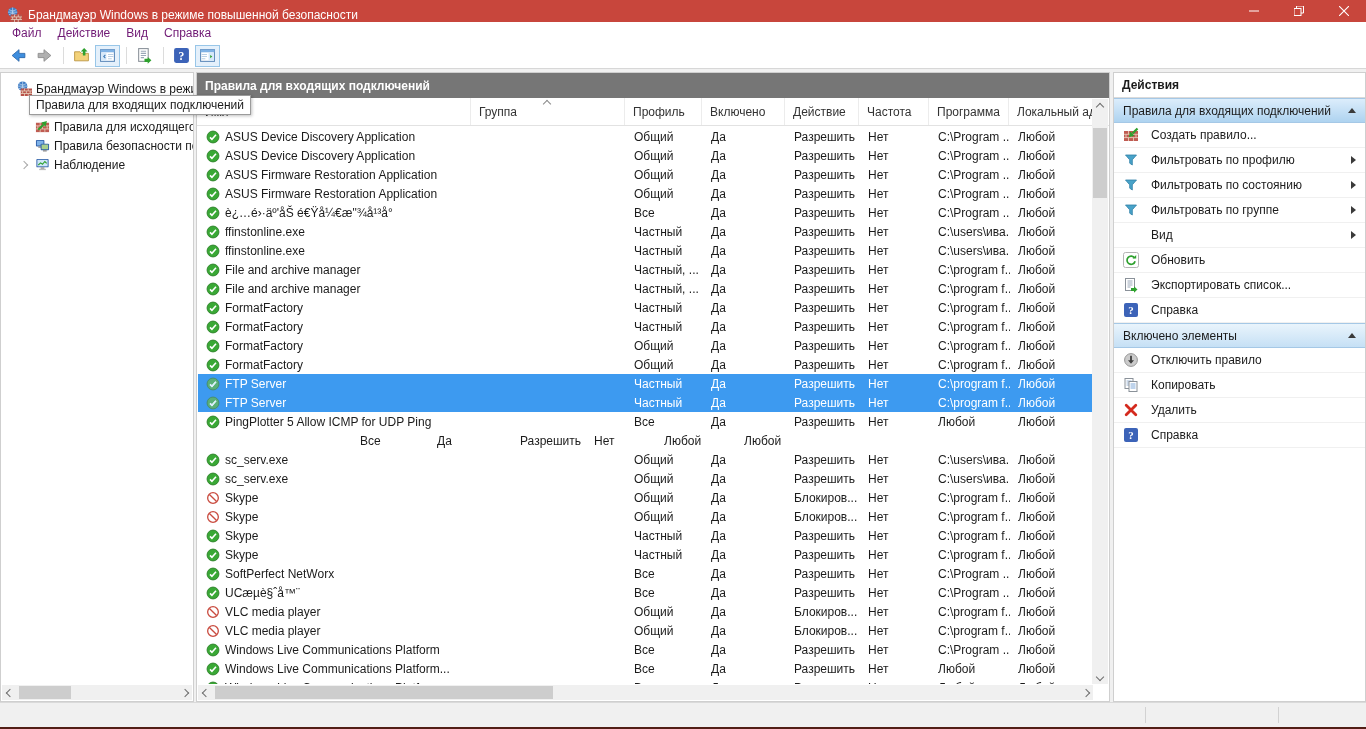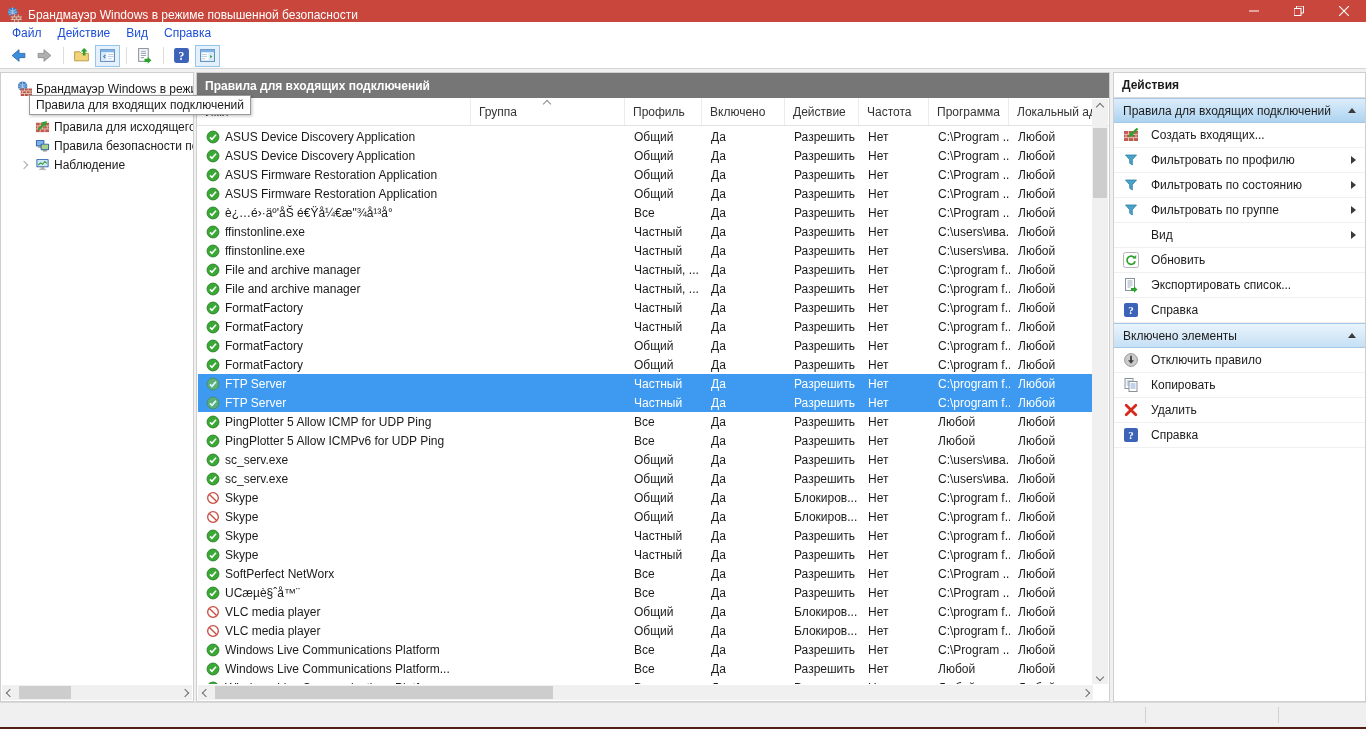--- a/index.html
+++ b/index.html
@@ -16,7 +16,7 @@
 
   
   .menubar{position:absolute;left:0;top:22px;width:1366px;height:21px;background:#fff;display:flex;align-items:center;padding-left:4px}
-  .menu-item{padding:3px 8px;color:#1d4ed8}
+  .menu-item{padding:3px 8px;color:#701a75}
 
   
   .toolbar{position:absolute;left:0;top:43px;width:1366px;height:26px;background:#fff;border-bottom:1px solid #d7d7d7;display:flex;align-items:center;padding-left:6px}

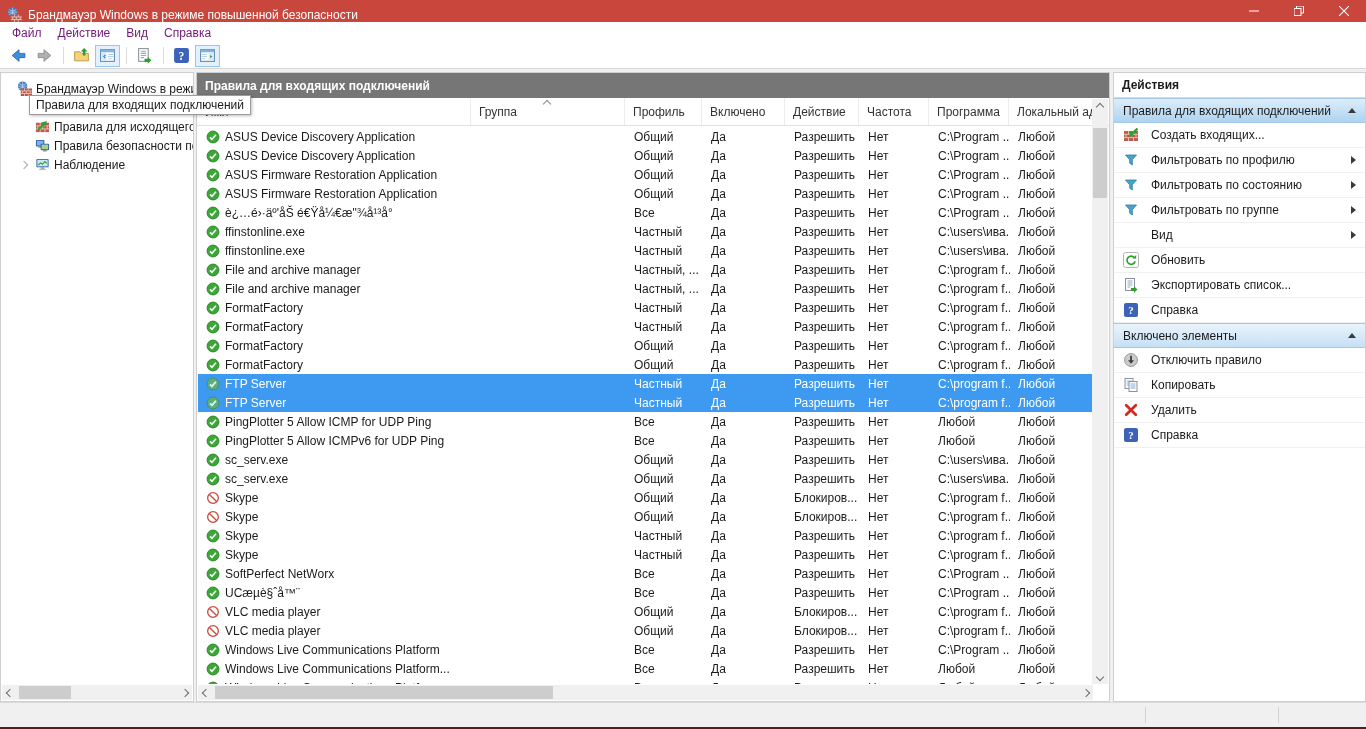--- a/index.html
+++ b/index.html
@@ -893,7 +893,7 @@
             <path d="M5.8 10.2l1.4-5.6 4.2 4.2z" fill="#2ea12e"></path>
           </svg>
         </span>
-        <span class="lbl">Создать входящих...</span>
+        <span class="lbl">Создать правило...</span>
       </div>
       <div class="action-item">
         <span class="aicon">

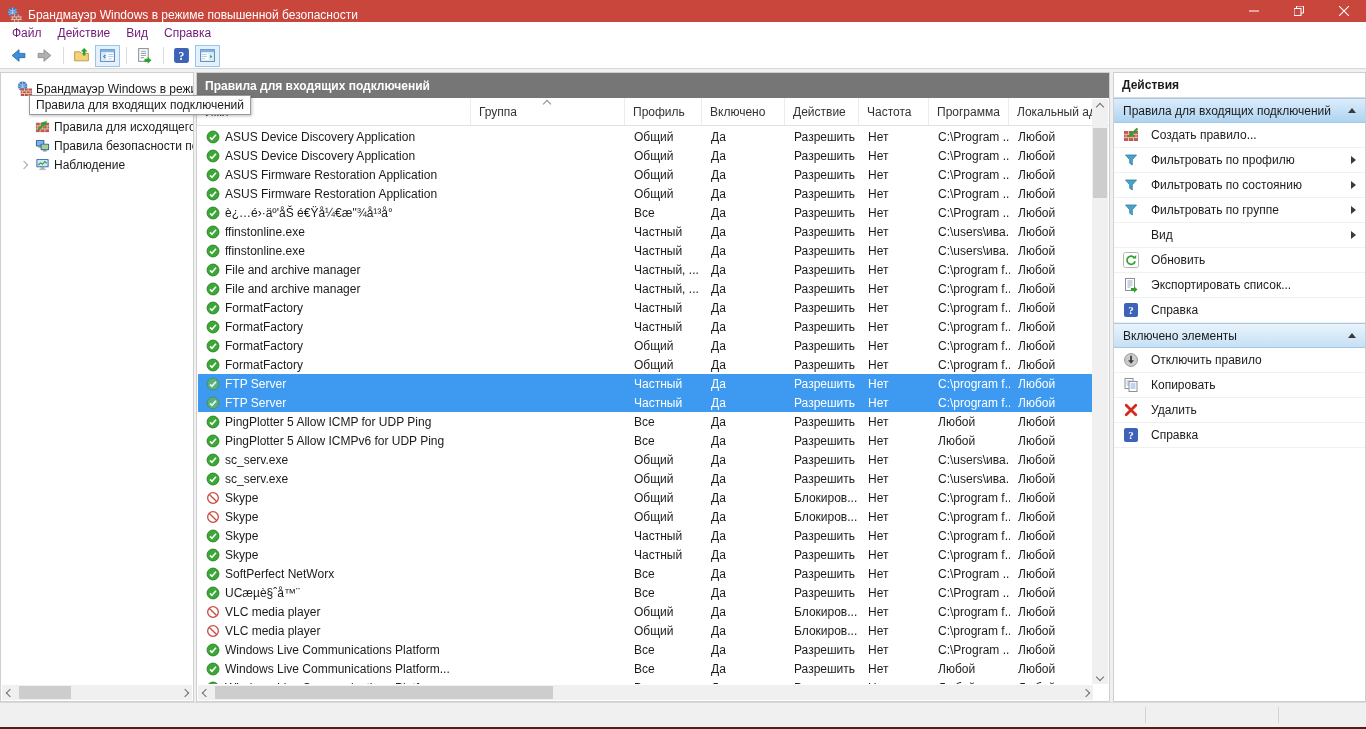--- a/index.html
+++ b/index.html
@@ -599,15 +599,6 @@
         <div class="cell c7">Любой</div>
       </div>
       <div class="row">
-        <div class="cell c0">
-          <span class="ricon">
-            <svg viewBox="0 0 16 16">
-              <circle cx="8" cy="8" r="6.8" fill="#39a835" stroke="#2a7f27" stroke-width="1"></circle>
-              <path d="M4.6 8.4l2.2 2.3 4.6-5.2" stroke="#fff" stroke-width="1.8" fill="none"></path>
-            </svg>
-          </span>
-          <span>PingPlotter 5 Allow ICMPv6 for UDP Ping</span>
-        </div>
         <div class="cell c1"></div>
         <div class="cell c2">Все</div>
         <div class="cell c3">Да</div>

